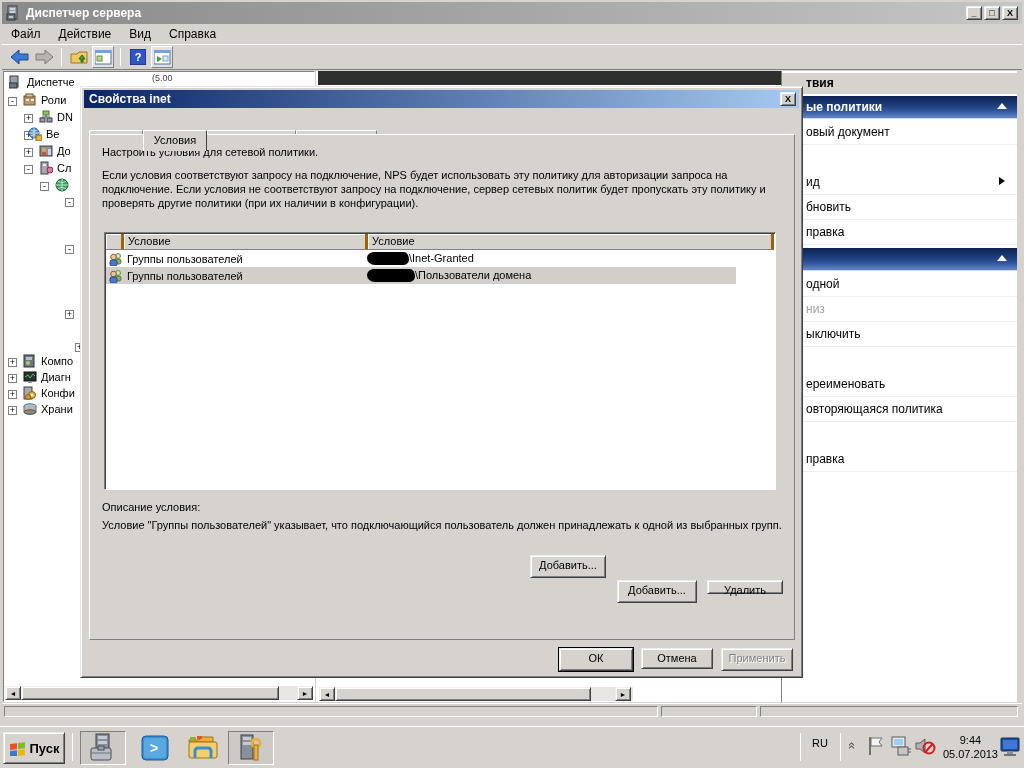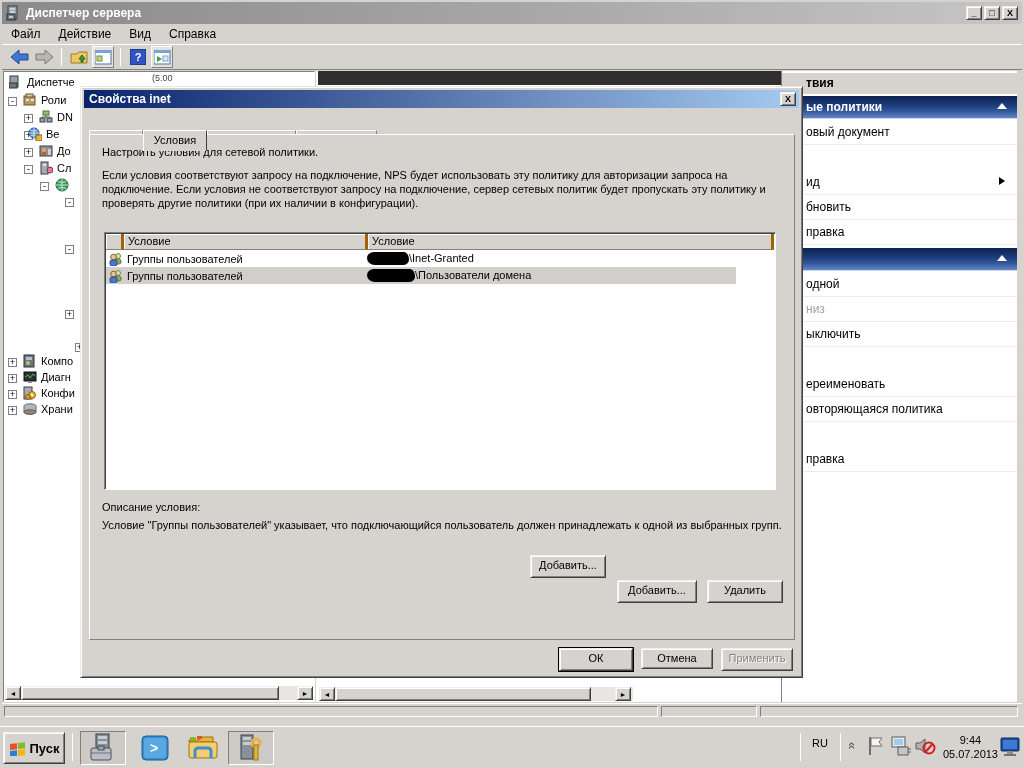--- a/index.html
+++ b/index.html
@@ -329,7 +329,7 @@
 
     <div class="btn abs" style="left:440px;top:420px;width:76px;height:23px">Добавить...</div>
     <div class="btn abs" style="left:527px;top:445px;width:80px;height:23px">Добавить...</div>
-    <div class="btn abs" style="left:617px;top:445px;width:76px;height:23px">Удалить</div>
+    <div class="btn abs" style="left:617px;top:445px;width:76px;height:14px">Удалить</div>
   </div>
 
   <div class="btn default abs" style="left:478px;top:561px;width:74px;height:23px">ОК</div>

